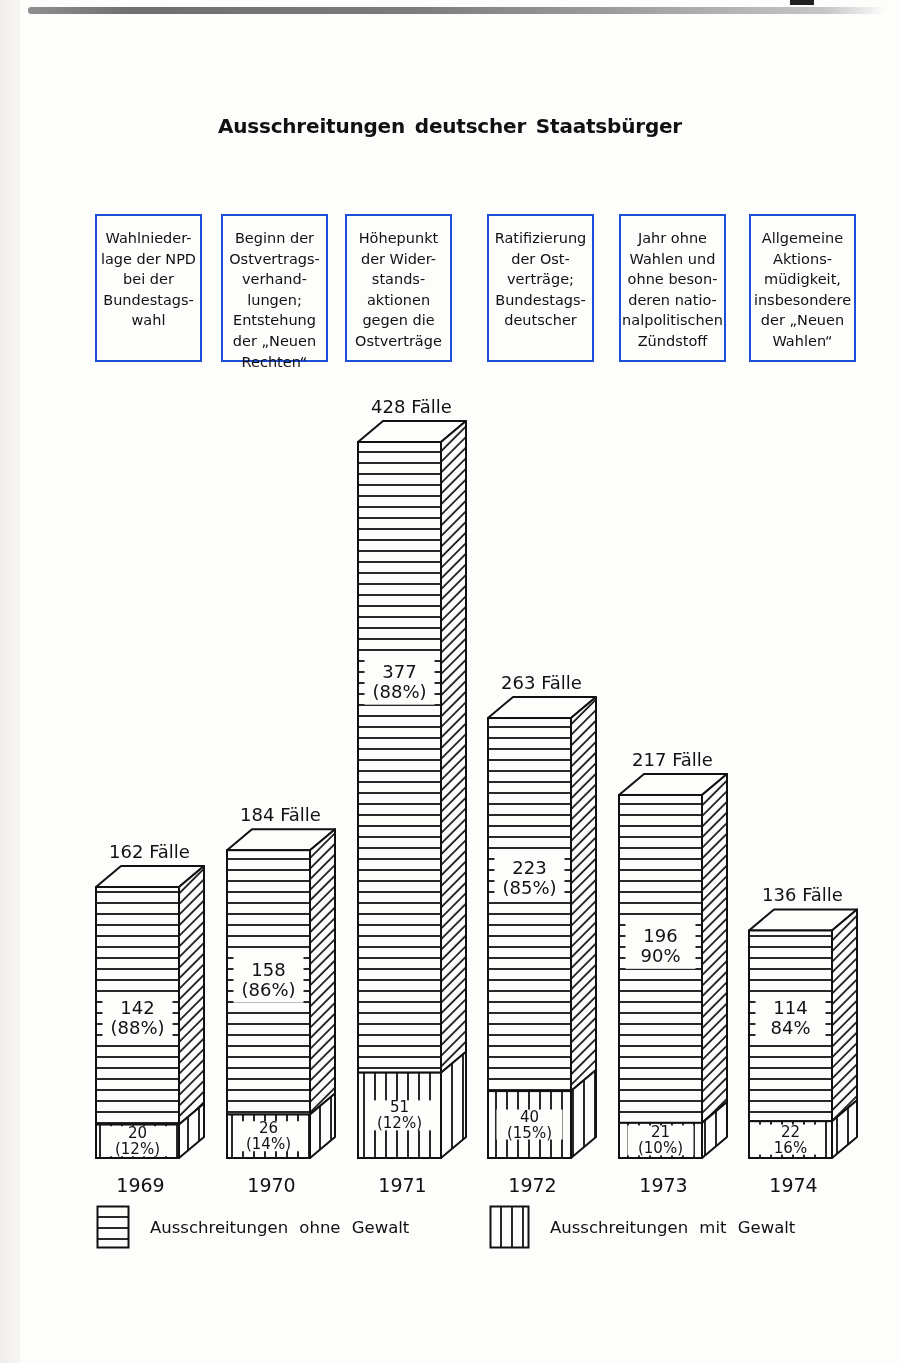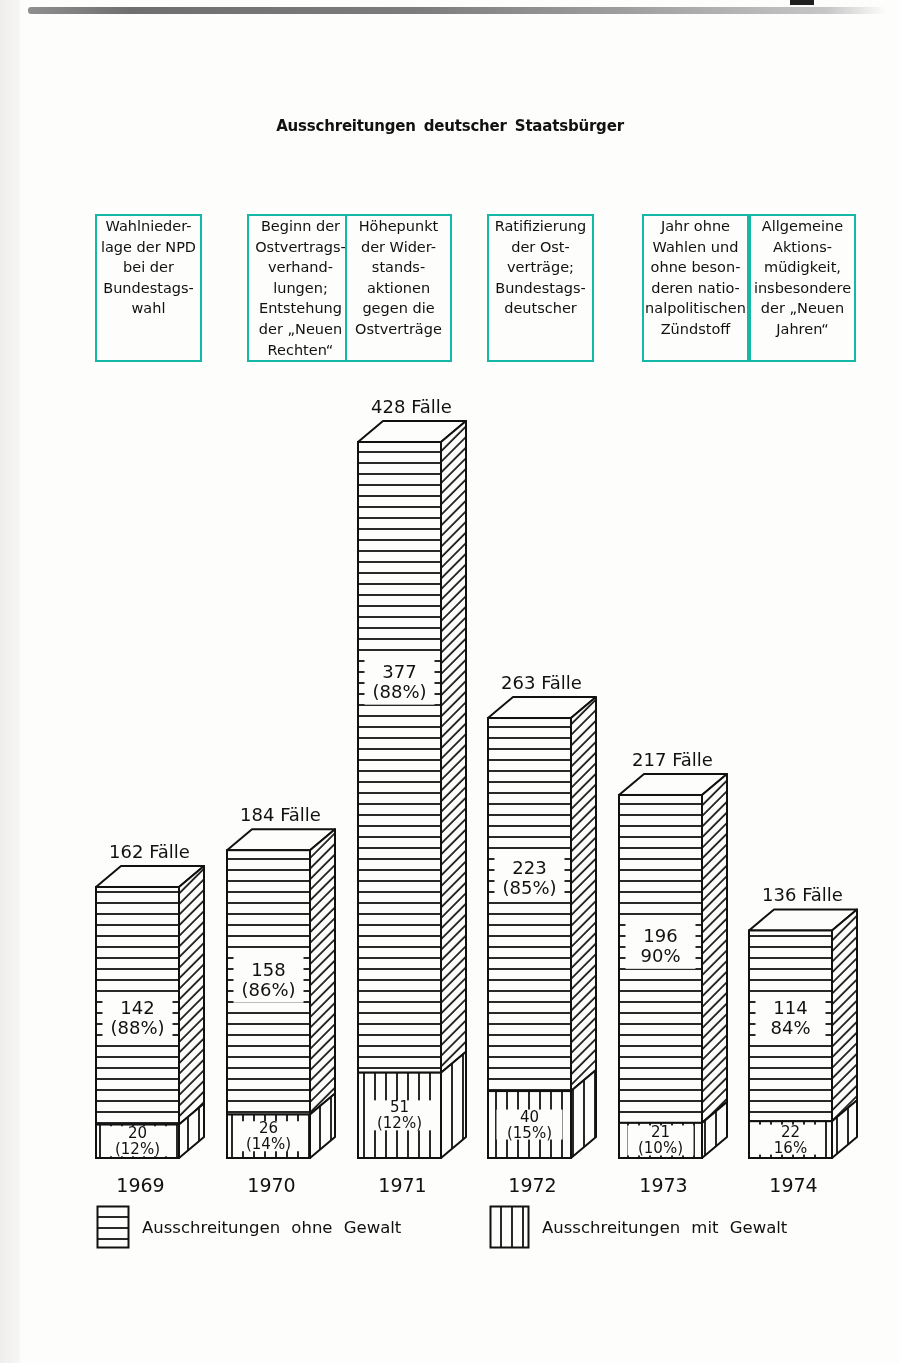--- a/index.html
+++ b/index.html
@@ -14,7 +14,7 @@
     background:linear-gradient(90deg,#8f8f8f,#6f6f6f 12%,#7c7c7c 45%,#9f9f9f 70%,#c6c6c6 93%,rgba(220,220,220,0));}
   .scan-nub{position:absolute;left:790px;top:0;width:24px;height:5px;background:#1f1f1f;}
   .chart-title{position:absolute;left:0;top:113px;width:900px;text-align:center;
-    font-weight:bold;font-size:15px;line-height:27px;word-spacing:3px;letter-spacing:-0.2px;}
+    font-weight:bold;font-size:20px;line-height:27px;word-spacing:3px;letter-spacing:-0.2px;}
   .annotation-box{position:absolute;top:214px;width:107px;height:148px;
     border:2px solid #14b8a6;background:#fdfdfc;box-sizing:border-box;
     font-size:14.5px;line-height:20.6px;text-align:center;white-space:pre-line;

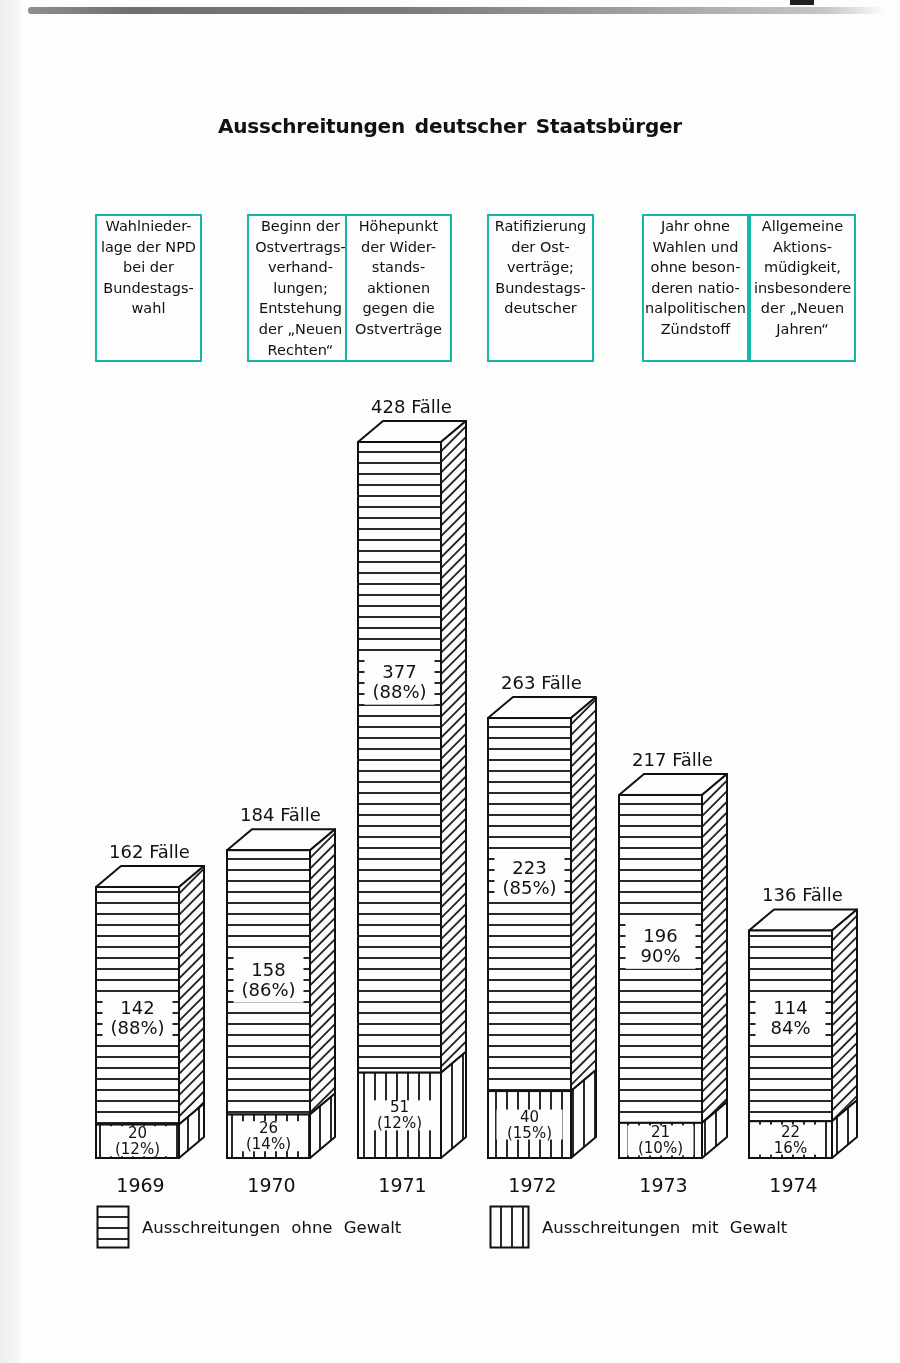--- a/index.html
+++ b/index.html
@@ -16,9 +16,9 @@
   .chart-title{position:absolute;left:0;top:113px;width:900px;text-align:center;
     font-weight:bold;font-size:20px;line-height:27px;word-spacing:3px;letter-spacing:-0.2px;}
   .annotation-box{position:absolute;top:214px;width:107px;height:148px;
-    border:2px solid #14b8a6;background:#fdfdfc;box-sizing:border-box;
+    border:2px solid #1d4ed8;background:#fdfdfc;box-sizing:border-box;
     font-size:14.5px;line-height:20.6px;text-align:center;white-space:pre-line;
-    padding-top:0;overflow:visible;}
+    padding-top:12px;overflow:visible;}
   #chart-svg{position:absolute;left:0;top:380px;}
   #chart-svg text{font-family:"DejaVu Sans","Liberation Sans",sans-serif;fill:#111;}
   .legend{position:absolute;left:0;top:1203px;width:900px;height:52px;}

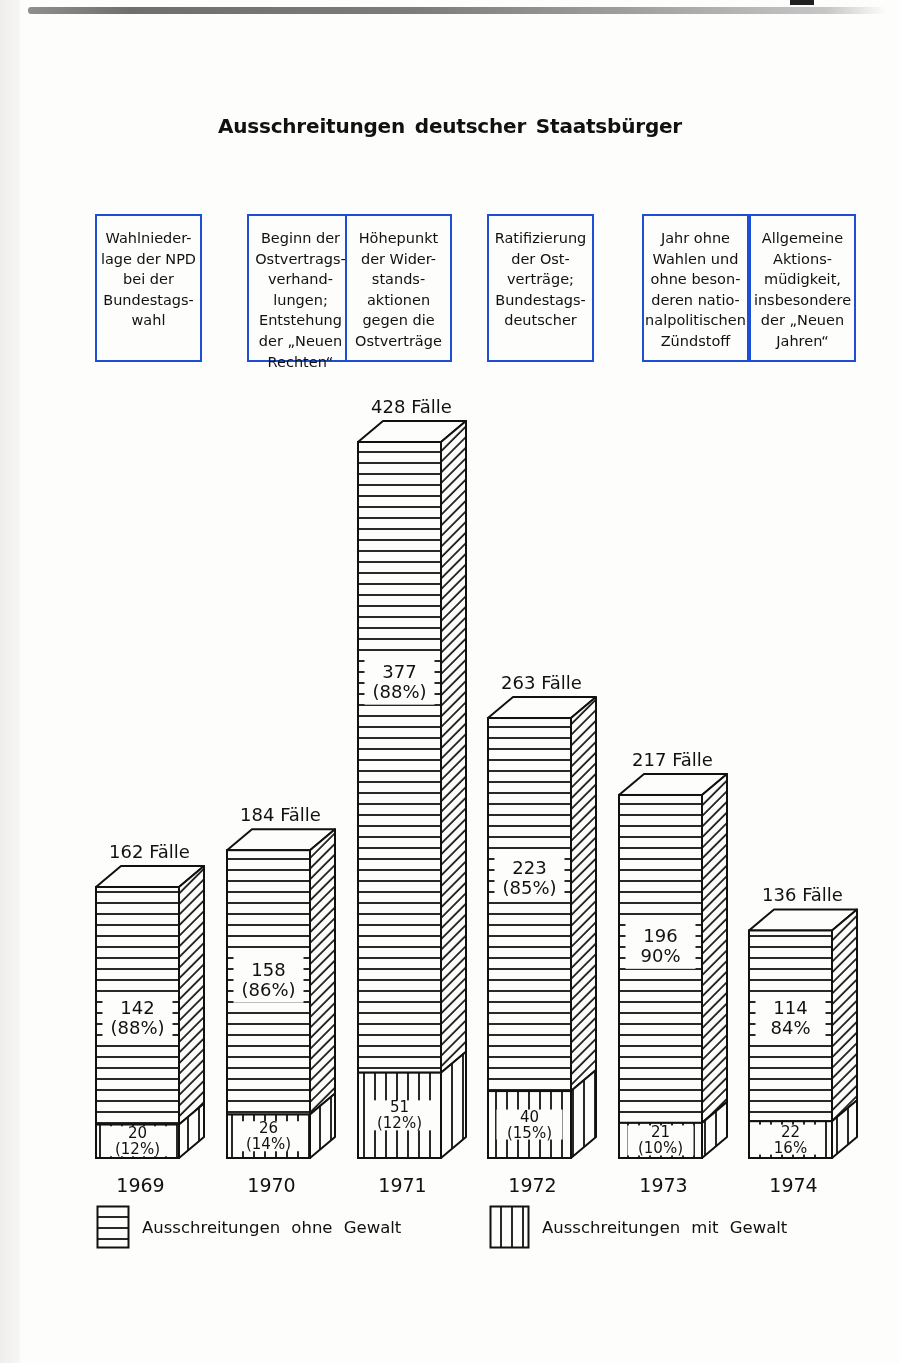--- a/index.html
+++ b/index.html
@@ -60,7 +60,7 @@
 bei der
 Bundestags-
 wahl</div>
-<div class="annotation-box" style="left:247px">Beginn der
+<div class="annotation-box" style="left:221px">Beginn der
 Ostvertrags-
 verhand-
 lungen;

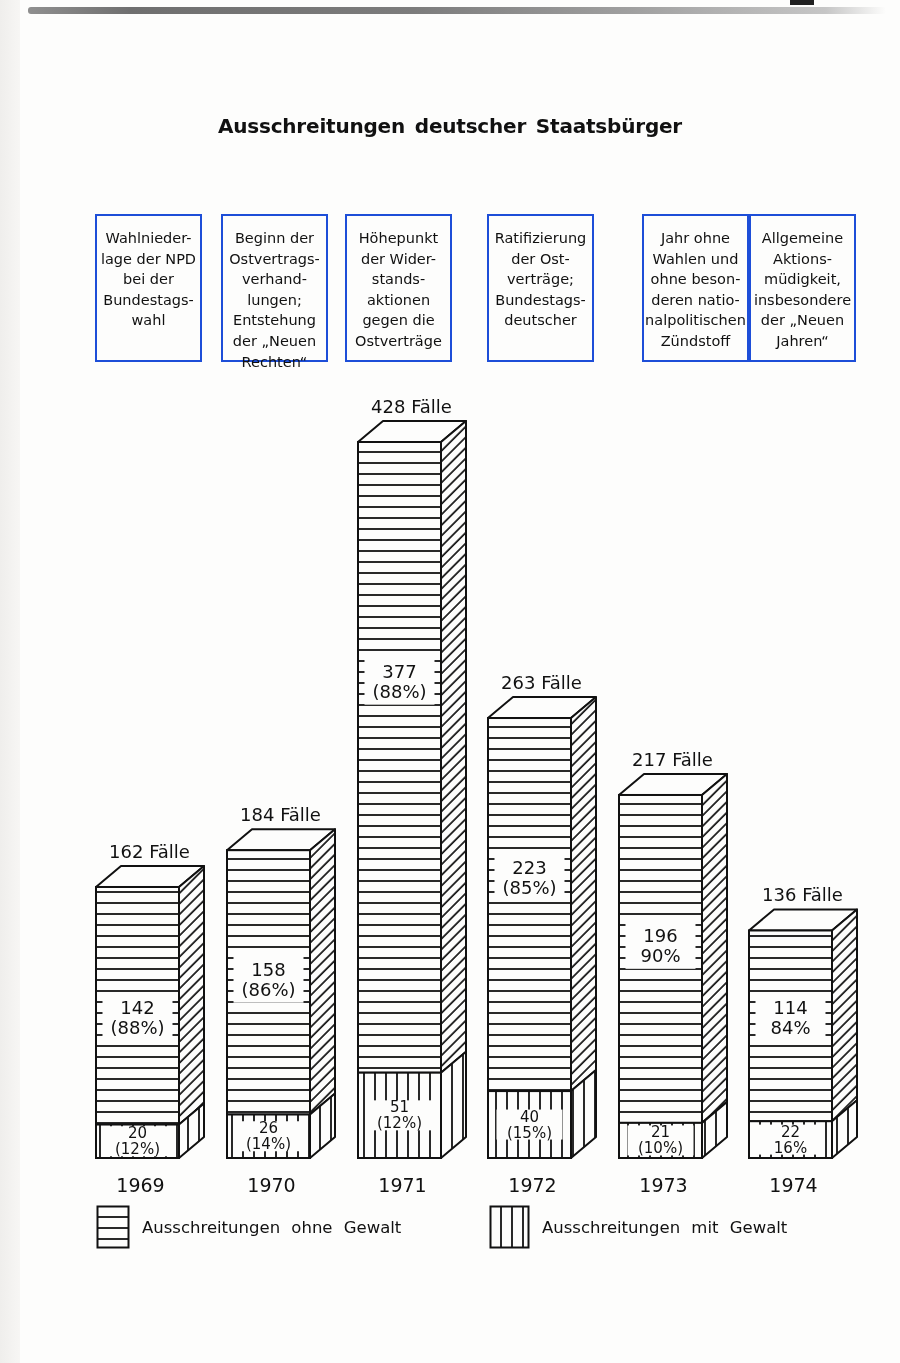--- a/index.html
+++ b/index.html
@@ -78,7 +78,7 @@
 verträge;
 Bundestags-
 deutscher</div>
-<div class="annotation-box" style="left:642px">Jahr ohne
+<div class="annotation-box" style="left:619px">Jahr ohne
 Wahlen und
 ohne beson-
 deren natio-

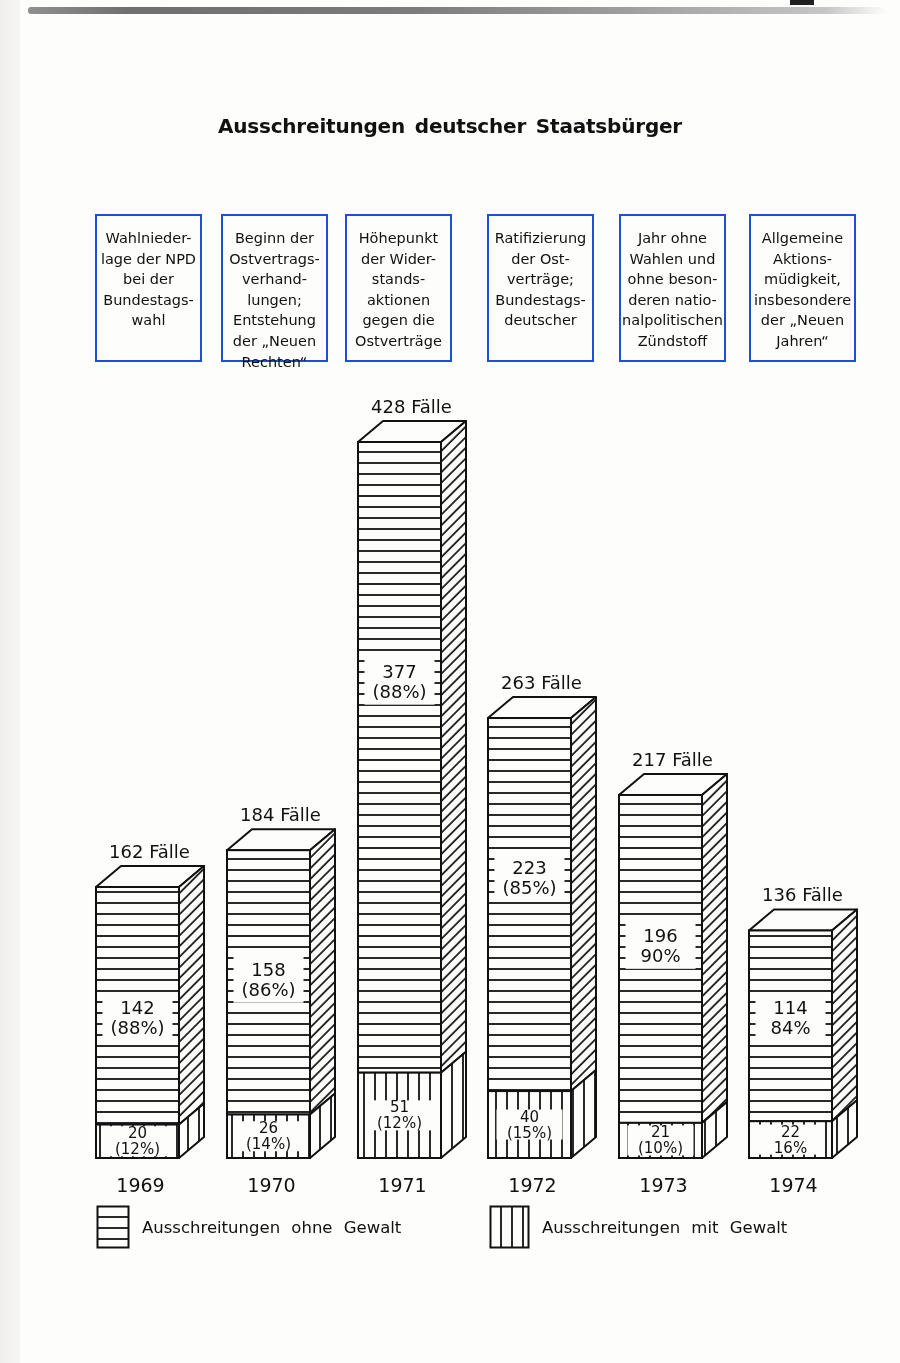--- a/index.html
+++ b/index.html
@@ -89,7 +89,7 @@
 müdigkeit,
 insbesondere
 der „Neuen
-Jahren“</div>
+Wahlen“</div>
 
 <svg id="chart-svg" width="900" height="820" viewBox="0 380 900 820">
     <g>

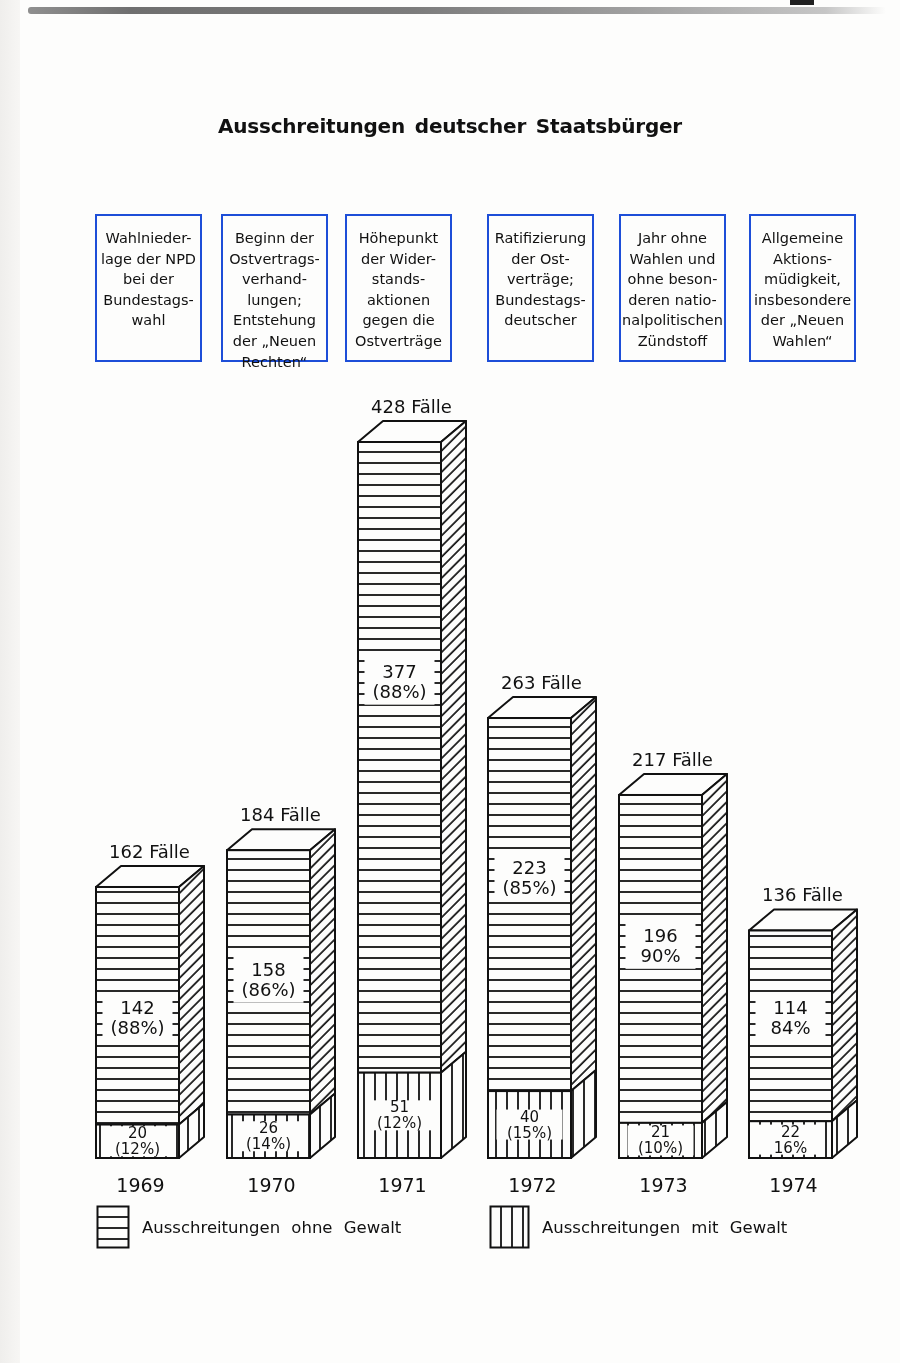--- a/index.html
+++ b/index.html
@@ -22,7 +22,7 @@
   #chart-svg{position:absolute;left:0;top:380px;}
   #chart-svg text{font-family:"DejaVu Sans","Liberation Sans",sans-serif;fill:#111;}
   .legend{position:absolute;left:0;top:1203px;width:900px;height:52px;}
-  .legend-item{position:absolute;display:flex;align-items:center;gap:12px;}
+  .legend-item{position:absolute;display:flex;align-items:center;gap:20px;}
   .legend-item span{font-size:16.5px;word-spacing:6px;white-space:nowrap;}
   .legend-ohne{left:96px;top:2px;}
   .legend-mit{left:489px;top:2px;}

